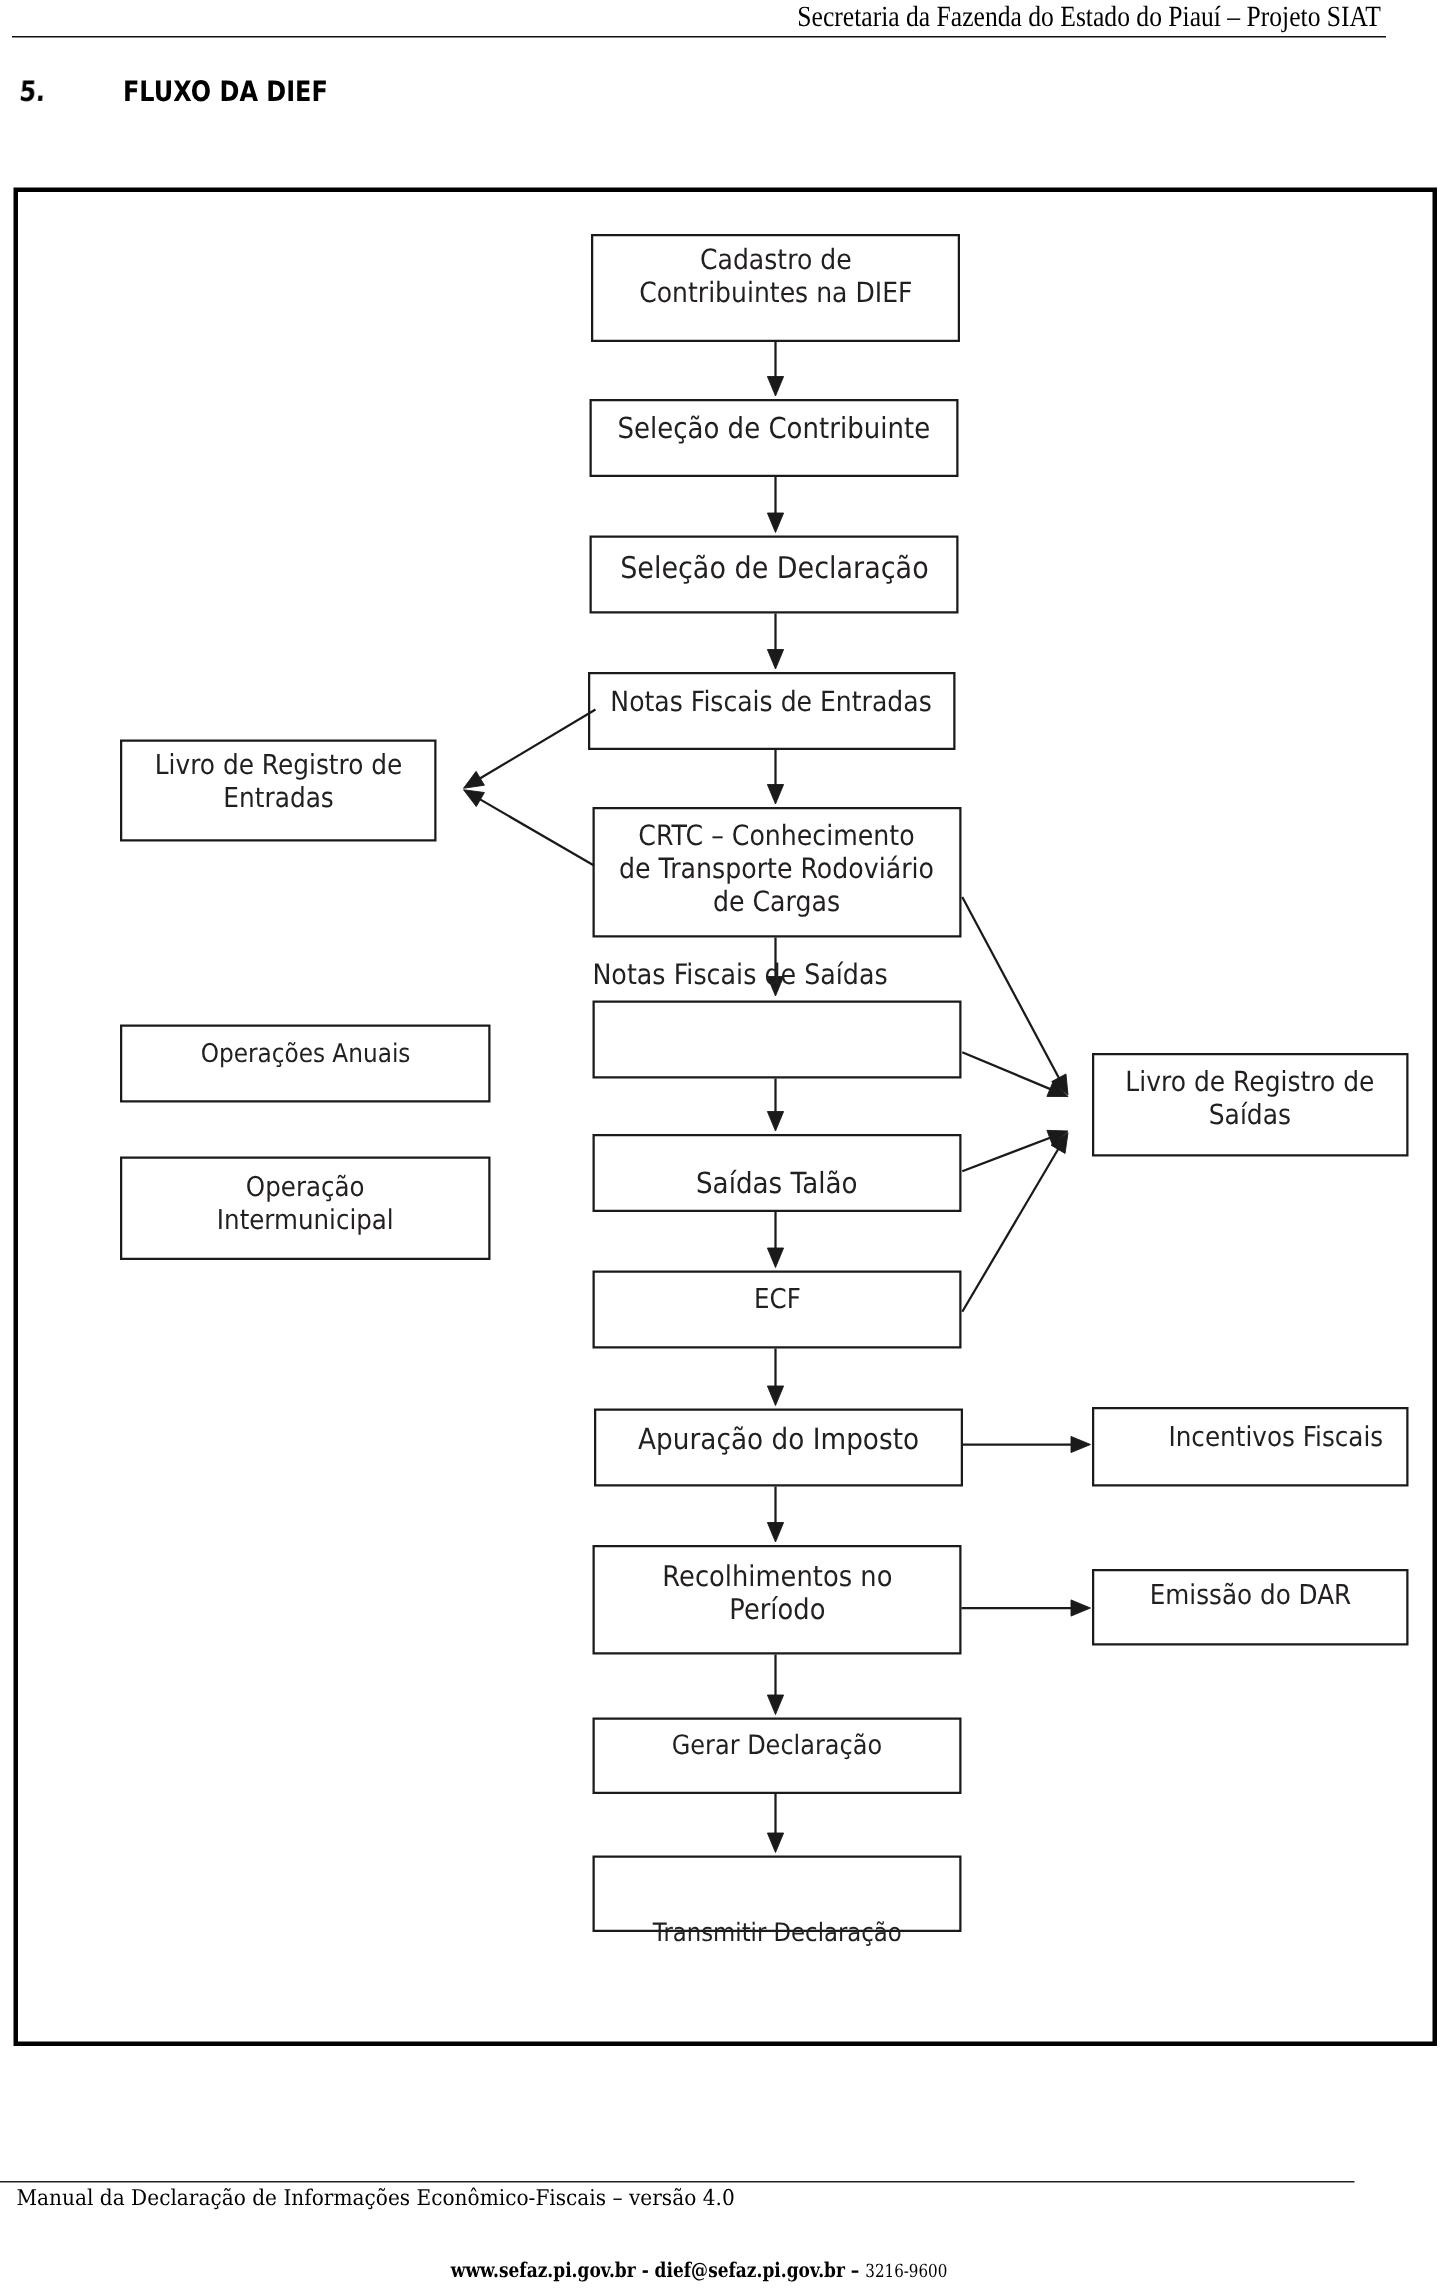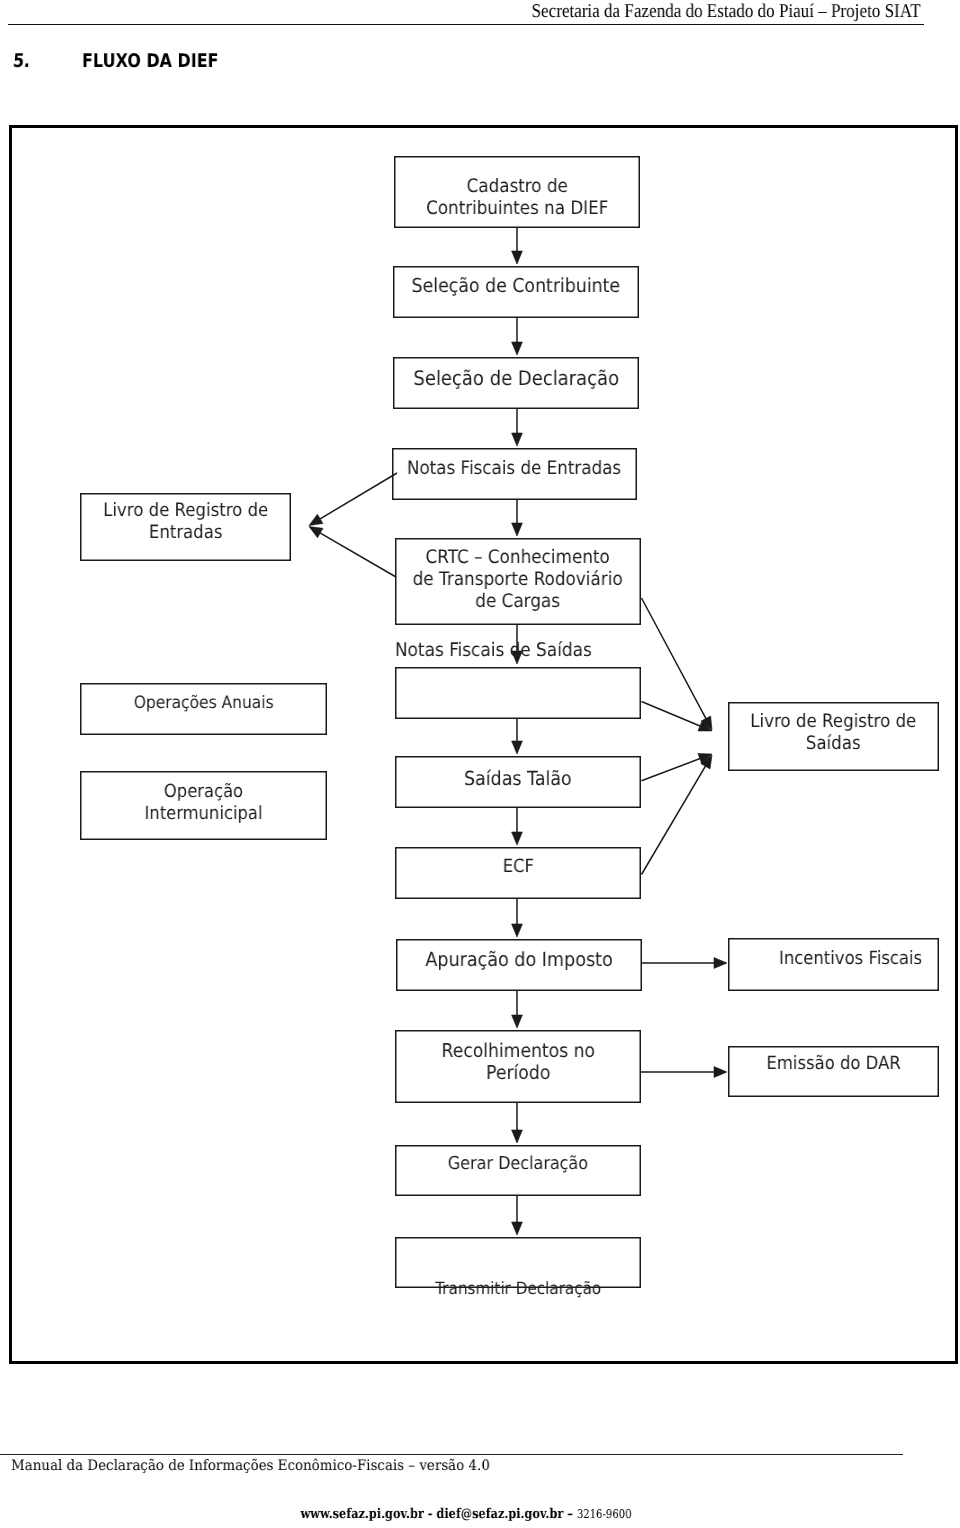--- a/index.html
+++ b/index.html
@@ -170,7 +170,7 @@
   </svg>
 
   <div id="box-labels">
-      <div class="box" style="left: 394px; top: 156px; width: 246px; height: 72px; padding-top: 20px;">
+      <div class="box" style="left: 394px; top: 156px; width: 246px; height: 72px; padding-top: 7px;">
         <span class="t" style="font-size: 18.6px;">Cadastro de
 Contribuintes na DIEF</span>
       </div>

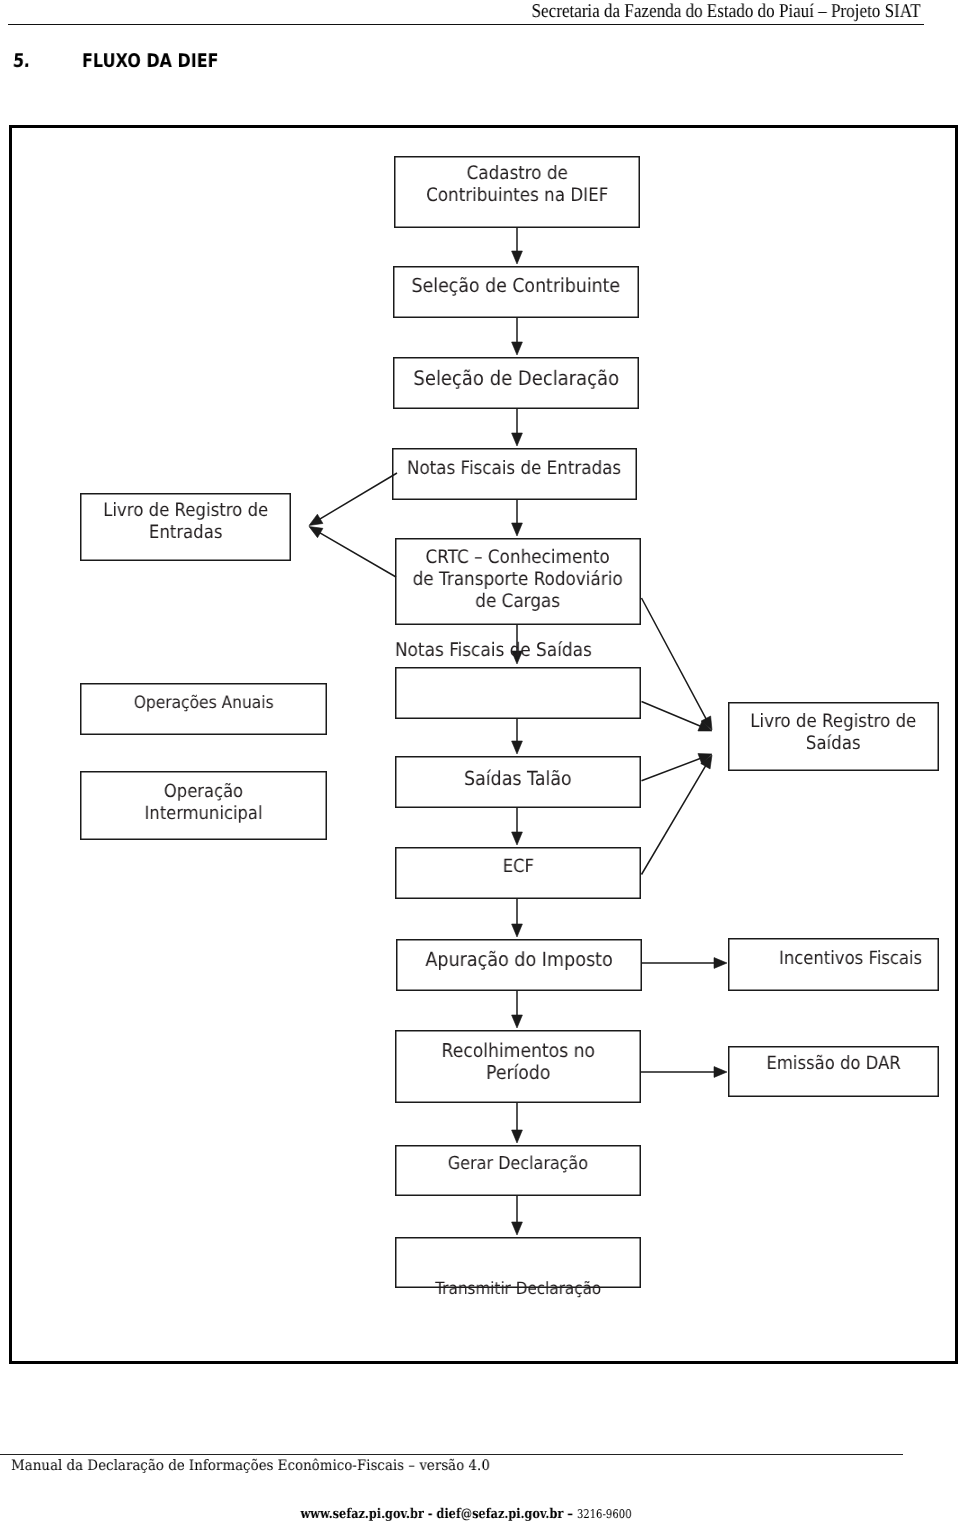--- a/index.html
+++ b/index.html
@@ -202,7 +202,7 @@
       <div class="box" style="left: 395px; top: 630px; width: 197px; height: 52px; padding-top: 10.1px; text-align: right;">
         <span class="t" style="font-size: 18.8px;">Notas Fiscais de Saídas</span>
       </div>
-      <div class="box" style="left: 395px; top: 756px; width: 246px; height: 35px; padding-top: 12px;">
+      <div class="box" style="left: 395px; top: 756px; width: 246px; height: 35px; padding-top: 22px;">
         <span class="t" style="font-size: 19.4px;">Saídas Talão</span>
       </div>
       <div class="box" style="left: 728px; top: 702px; width: 211px; height: 69px; padding-top: 9.1px;">

